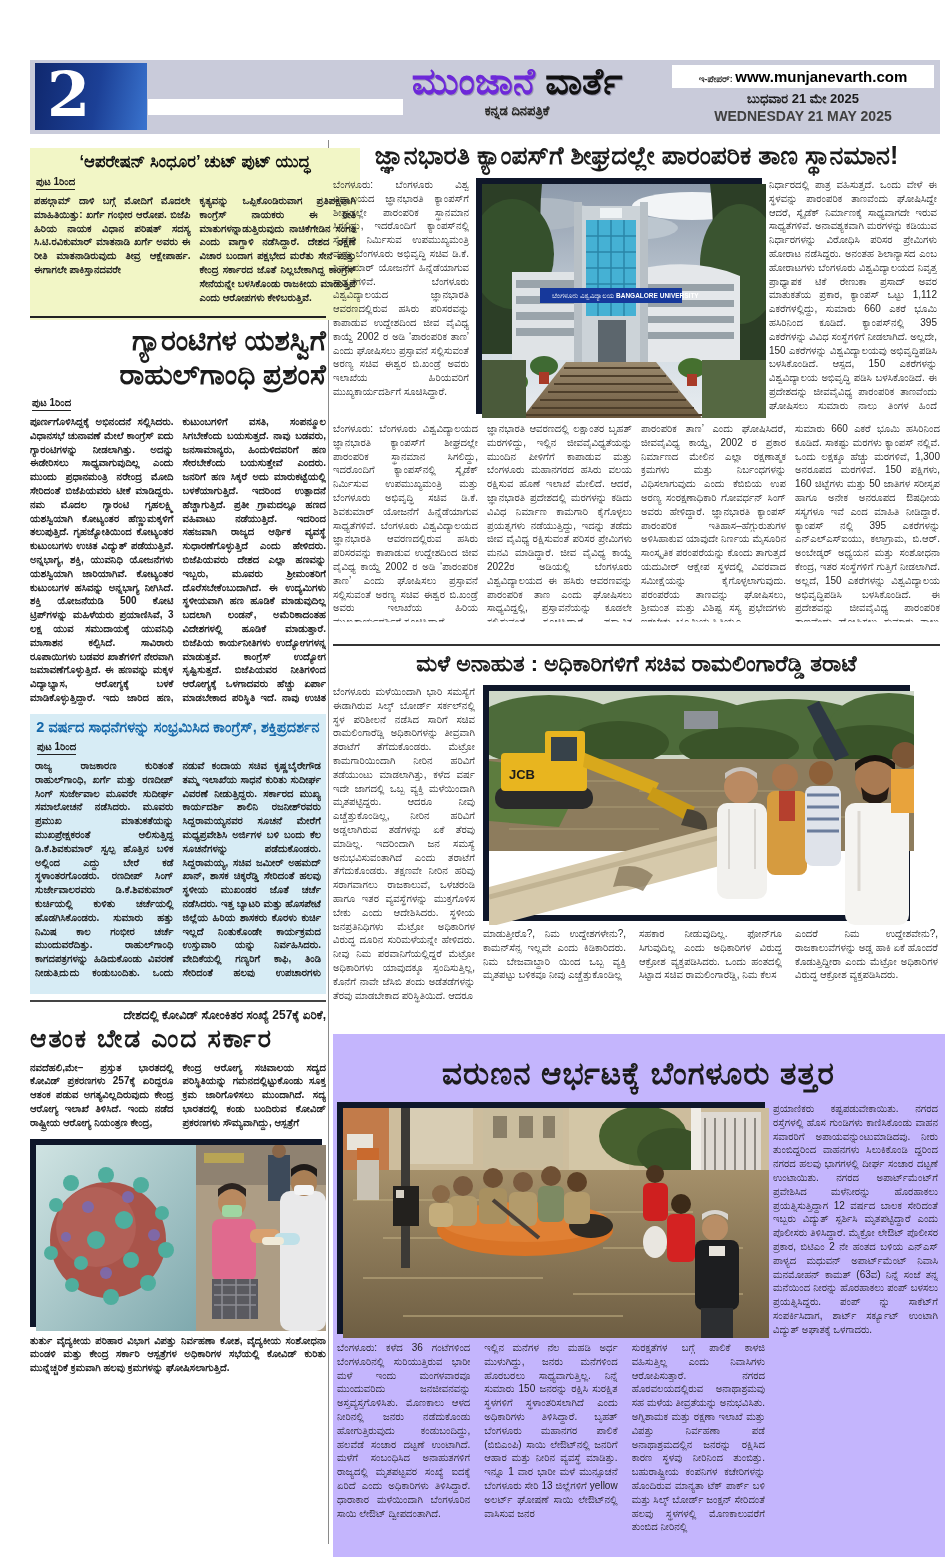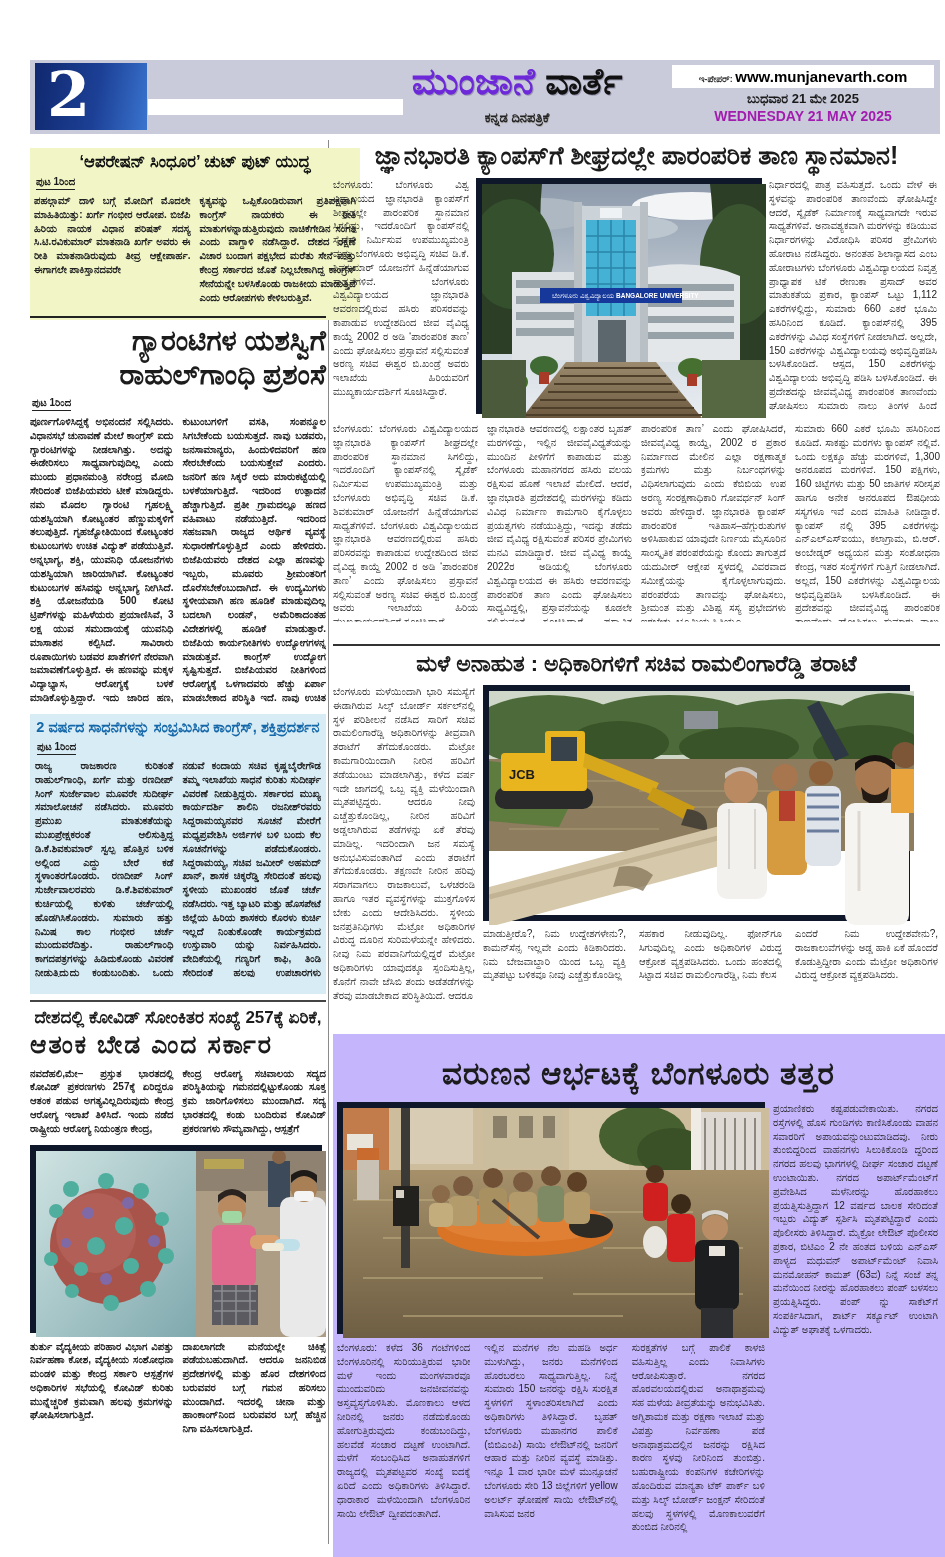--- a/index.html
+++ b/index.html
@@ -15,7 +15,7 @@
   #masthead .big{font-size:37px;font-weight:bold;letter-spacing:0px;line-height:42px;text-shadow:1px 1px 0 #9a9ab0;}
   #masthead .red{color:#6d28d9;}
   #masthead .blk{color:#111;}
-  #masthead .tag{font-size:13px;font-weight:bold;color:#222;margin-top:7px;text-shadow:0.5px 0.5px 0 #aaa;}
+  #masthead .tag{font-size:13px;font-weight:bold;color:#222;margin-top:0;text-shadow:0.5px 0.5px 0 #aaa;}
   #hdr-right{right:6px;top:5px;width:262px;text-align:center;}
   #epaper-box{background:#fff;padding:3px 6px 2px;font-weight:bold;}
   #epaper-box .lbl{font-size:9px;color:#333;}

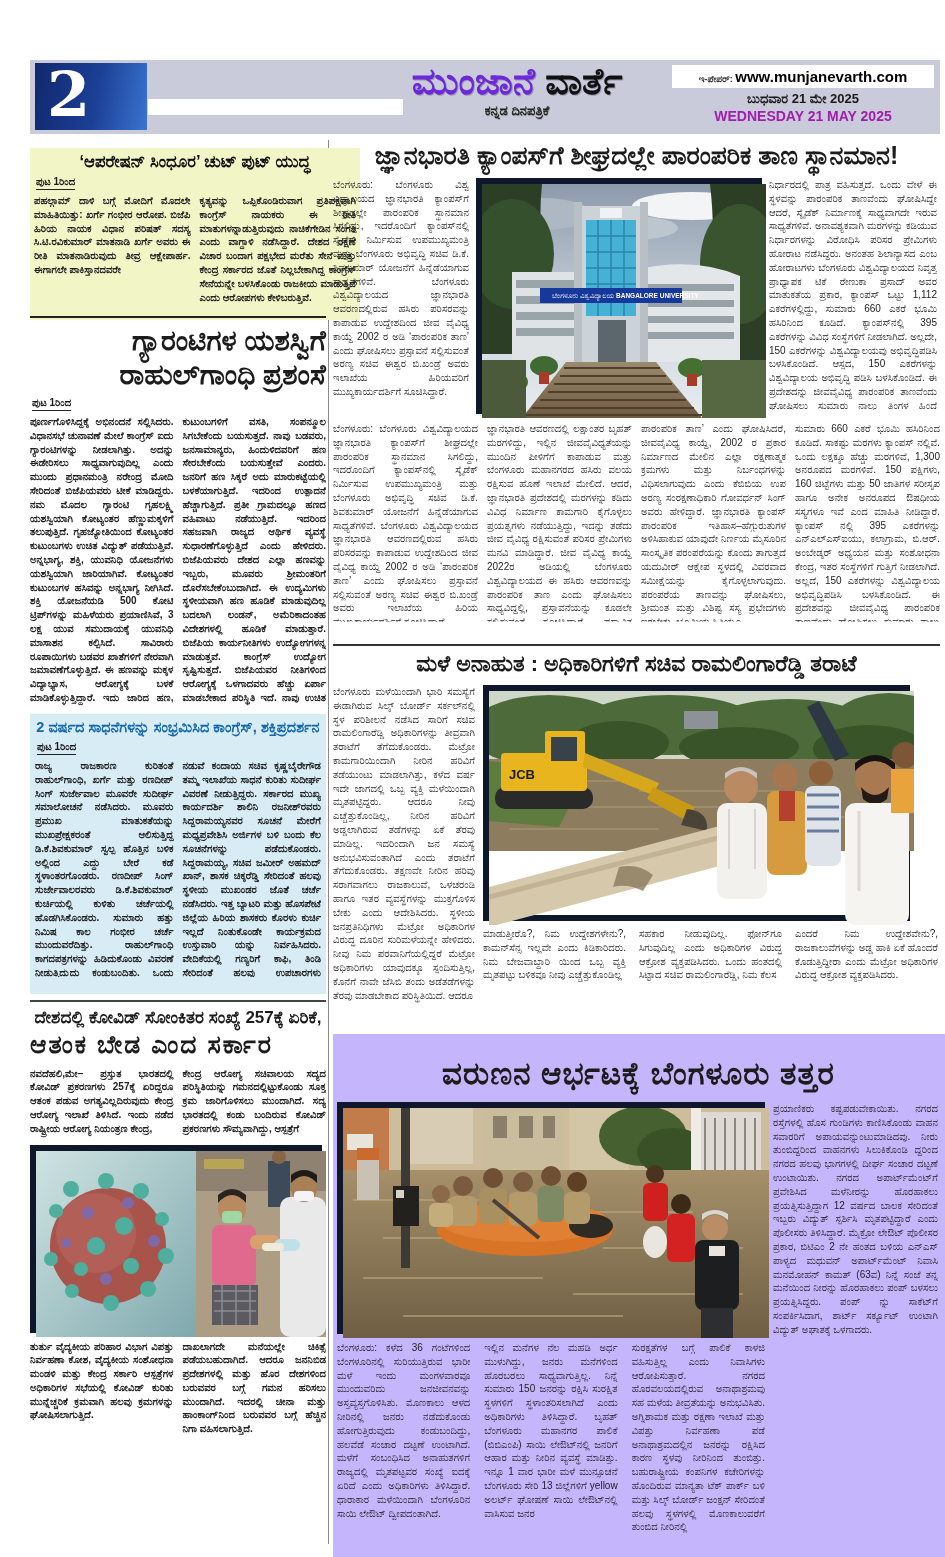--- a/index.html
+++ b/index.html
@@ -21,7 +21,7 @@
   #epaper-box .lbl{font-size:9px;color:#333;}
   #epaper-box .url{font-size:15px;color:#000;}
   .hdr-date-kn{font-size:13px;font-weight:bold;color:#1a1a1a;margin-top:3px;}
-  .hdr-date-en{font-size:14px;font-weight:bold;color:#a21caf;margin-top:1px;}
+  .hdr-date-en{font-size:14px;font-weight:bold;color:#404040;margin-top:1px;}
   
   .kicker{font-size:10px;font-weight:bold;border-bottom:1.5px solid #222;display:inline-block;padding-bottom:1px;margin:3px 0 4px 2px;}
   .body-txt{font-size:10px;line-height:1.38;text-align:justify;color:#222;}

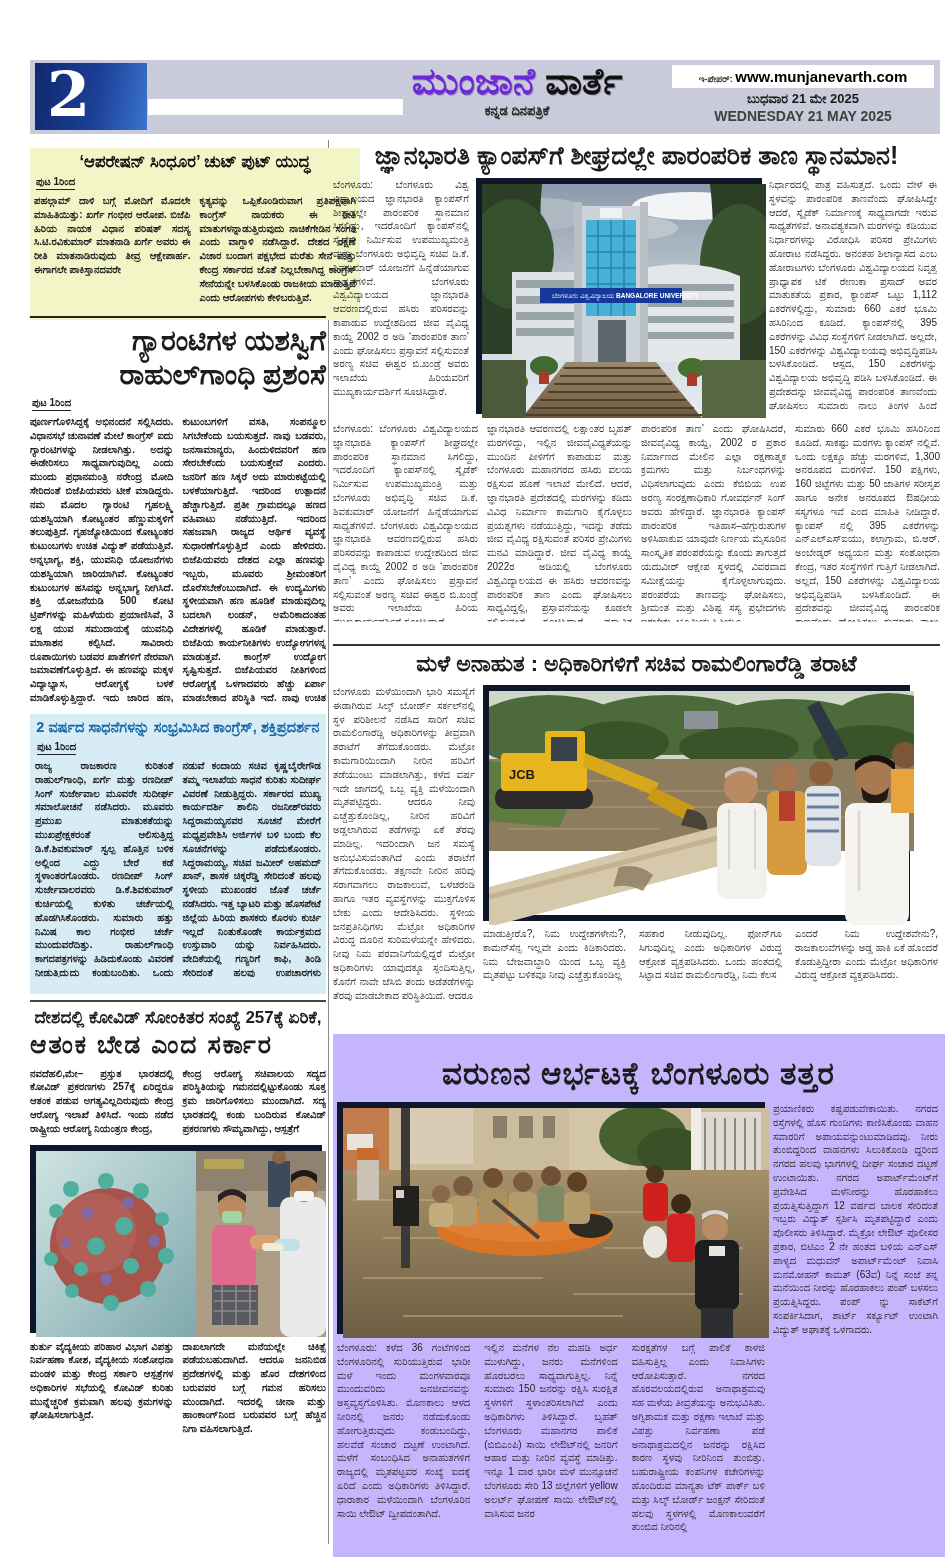--- a/index.html
+++ b/index.html
@@ -38,7 +38,7 @@
   #art-congress{left:30px;top:714px;width:296px;height:280px;background:#d7ecf5;padding:3px 5px;box-sizing:border-box;}
   #art-congress .hl{font-size:14.5px;font-weight:bold;color:#1467a9;text-align:center;margin-top:2px;}
   #art-covid{left:30px;top:1000px;width:296px;}
-  #art-covid .hl1{font-size:17px;font-weight:bold;text-align:center;margin-top:6px;}
+  #art-covid .hl1{font-size:12px;font-weight:bold;text-align:right;margin-top:6px;}
   #art-covid .hl2{font-size:25px;font-weight:bold;letter-spacing:2px;margin-top:2px;}
   
   #art-campus{left:333px;top:140px;width:607px;}

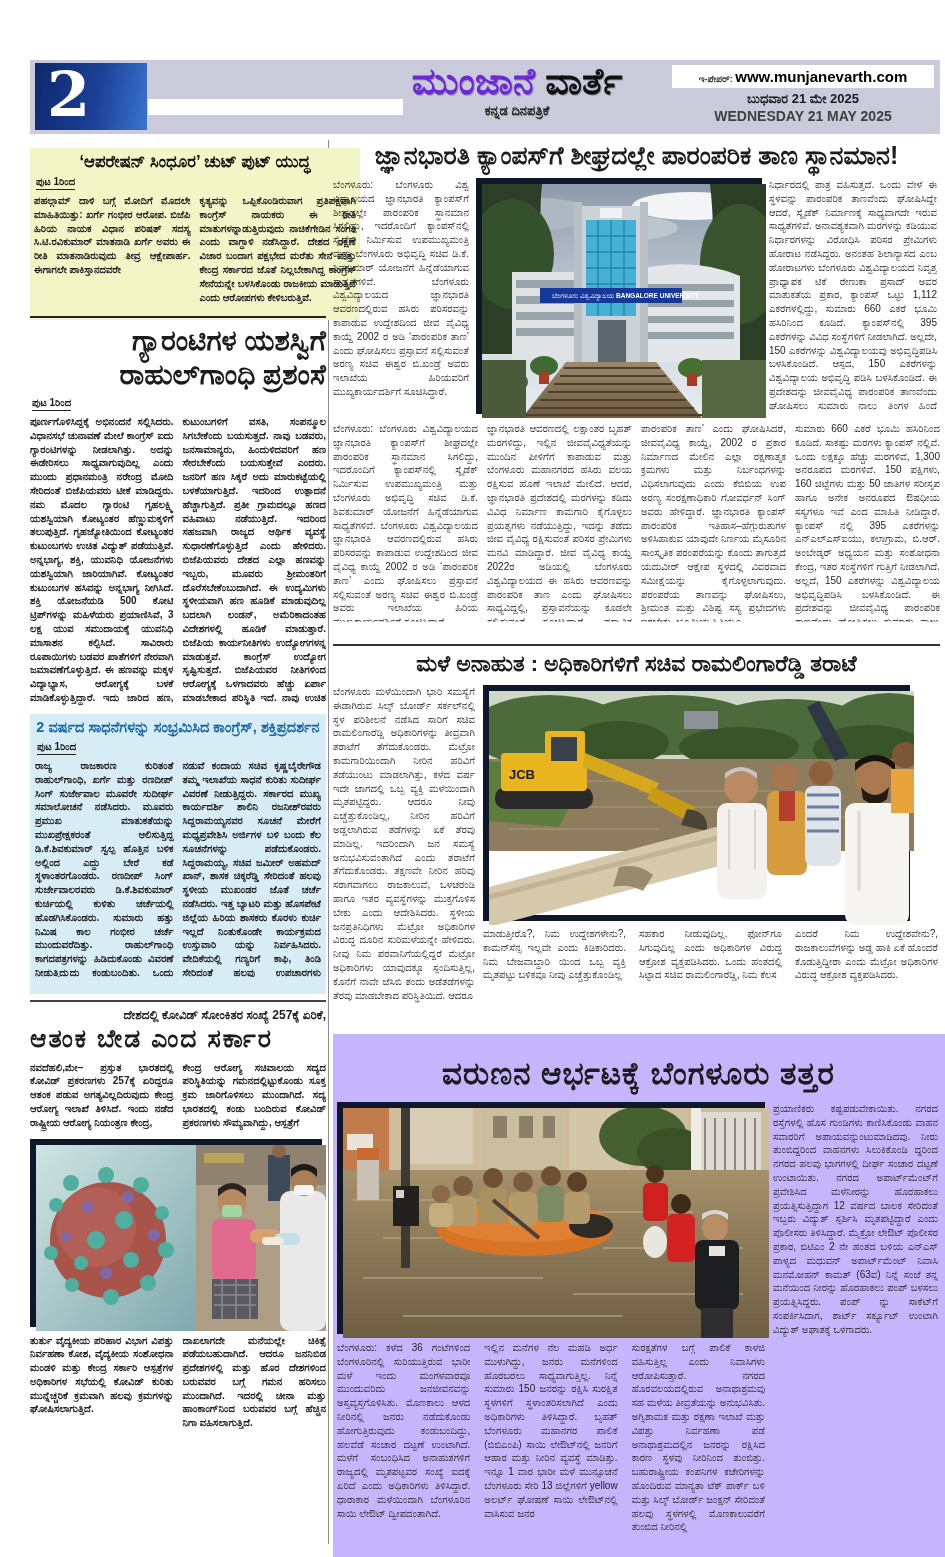--- a/index.html
+++ b/index.html
@@ -179,7 +179,6 @@
     </div>
     <div class="cols" style="height:158px;overflow:hidden;margin-top:7px;">
       <div class="body-txt">ತುರ್ತು ವೈದ್ಯಕೀಯ ಪರಿಹಾರ ವಿಭಾಗ ವಿಪತ್ತು ನಿರ್ವಹಣಾ ಕೋಶ, ವೈದ್ಯಕೀಯ ಸಂಶೋಧನಾ ಮಂಡಳಿ ಮತ್ತು ಕೇಂದ್ರ ಸರ್ಕಾರಿ ಆಸ್ಪತ್ರೆಗಳ ಅಧಿಕಾರಿಗಳ ಸಭೆಯಲ್ಲಿ ಕೋವಿಡ್ ಕುರಿತು ಮುನ್ನೆಚ್ಚರಿಕೆ ಕ್ರಮವಾಗಿ ಹಲವು ಕ್ರಮಗಳನ್ನು ಘೋಷಿಸಲಾಗುತ್ತಿದೆ.</div>
-      <div class="body-txt">ದಾಖಲಾಗದೇ ಮನೆಯಲ್ಲೇ ಚಿಕಿತ್ಸೆ ಪಡೆಯಬಹುದಾಗಿದೆ. ಆದರೂ ಜನನಿಬಿಡ ಪ್ರದೇಶಗಳಲ್ಲಿ ಮತ್ತು ಹೊರ ದೇಶಗಳಿಂದ ಬರುವವರ ಬಗ್ಗೆ ಗಮನ ಹರಿಸಲು ಮುಂದಾಗಿದೆ. ಇದರಲ್ಲಿ ಚೀನಾ ಮತ್ತು ಹಾಂಕಾಂಗ್‌ನಿಂದ ಬರುವವರ ಬಗ್ಗೆ ಹೆಚ್ಚಿನ ನಿಗಾ ವಹಿಸಲಾಗುತ್ತಿದೆ.</div>
     </div>
   </div>
 

